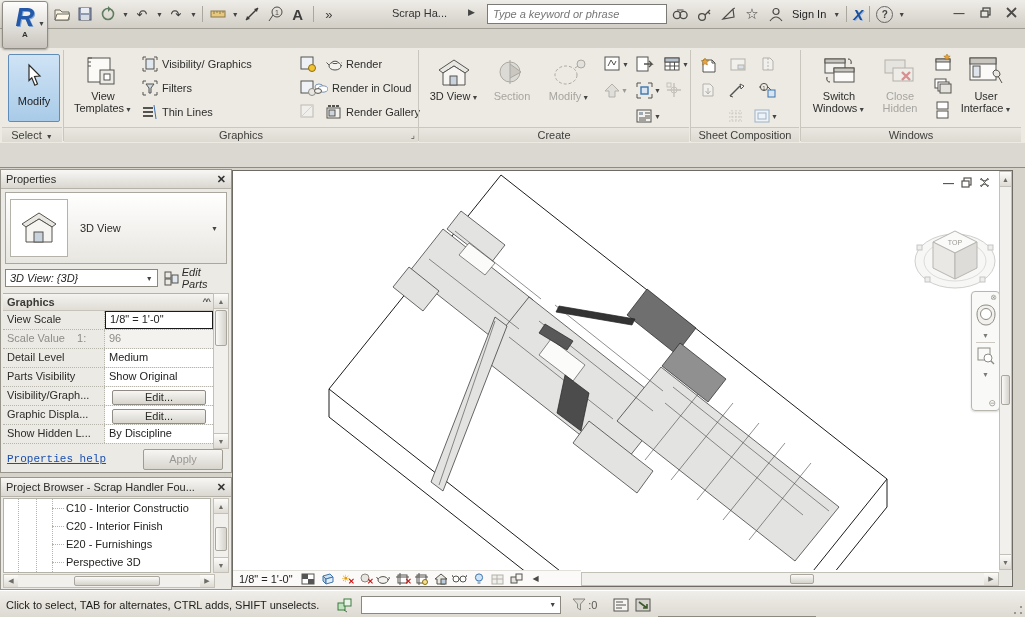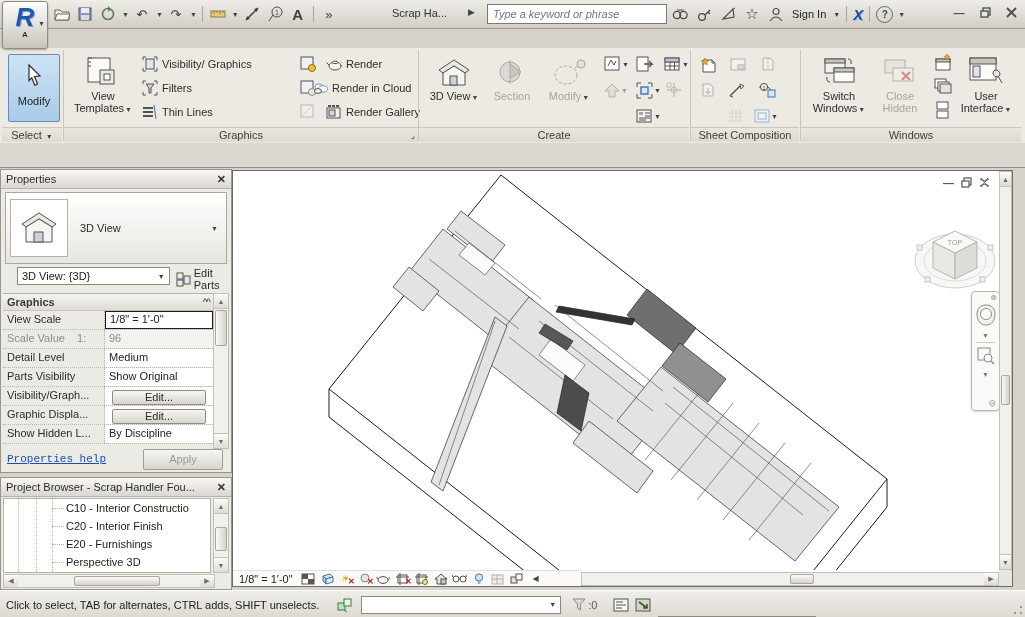--- a/index.html
+++ b/index.html
@@ -57,7 +57,7 @@
   #typesel .thumb{width:56px;height:56px;margin:4px;background:#fff;border:1px solid #b5b2aa;display:flex;align-items:center;justify-content:center;}
   #typesel .tlabel{flex:1;padding-left:8px;color:#2c2b29;}
   #typesel .ddv{margin-right:8px;}
-  #instrow{position:absolute;left:16px;top:97px;width:222px;height:22px;display:flex;align-items:flex-start;}
+  #instrow{position:absolute;left:4px;top:97px;width:222px;height:22px;display:flex;align-items:center;font-style:italic;}
   #inst-combo{width:160px;height:18px;background:#fff;border:1px solid #8b8880;display:flex;align-items:center;padding:0 4px;box-sizing:border-box;}
   #inst-combo .ddv{margin-left:auto;}
   #edit-type{margin-left:6px;display:flex;align-items:center;gap:3px;color:#2c2b29;}

